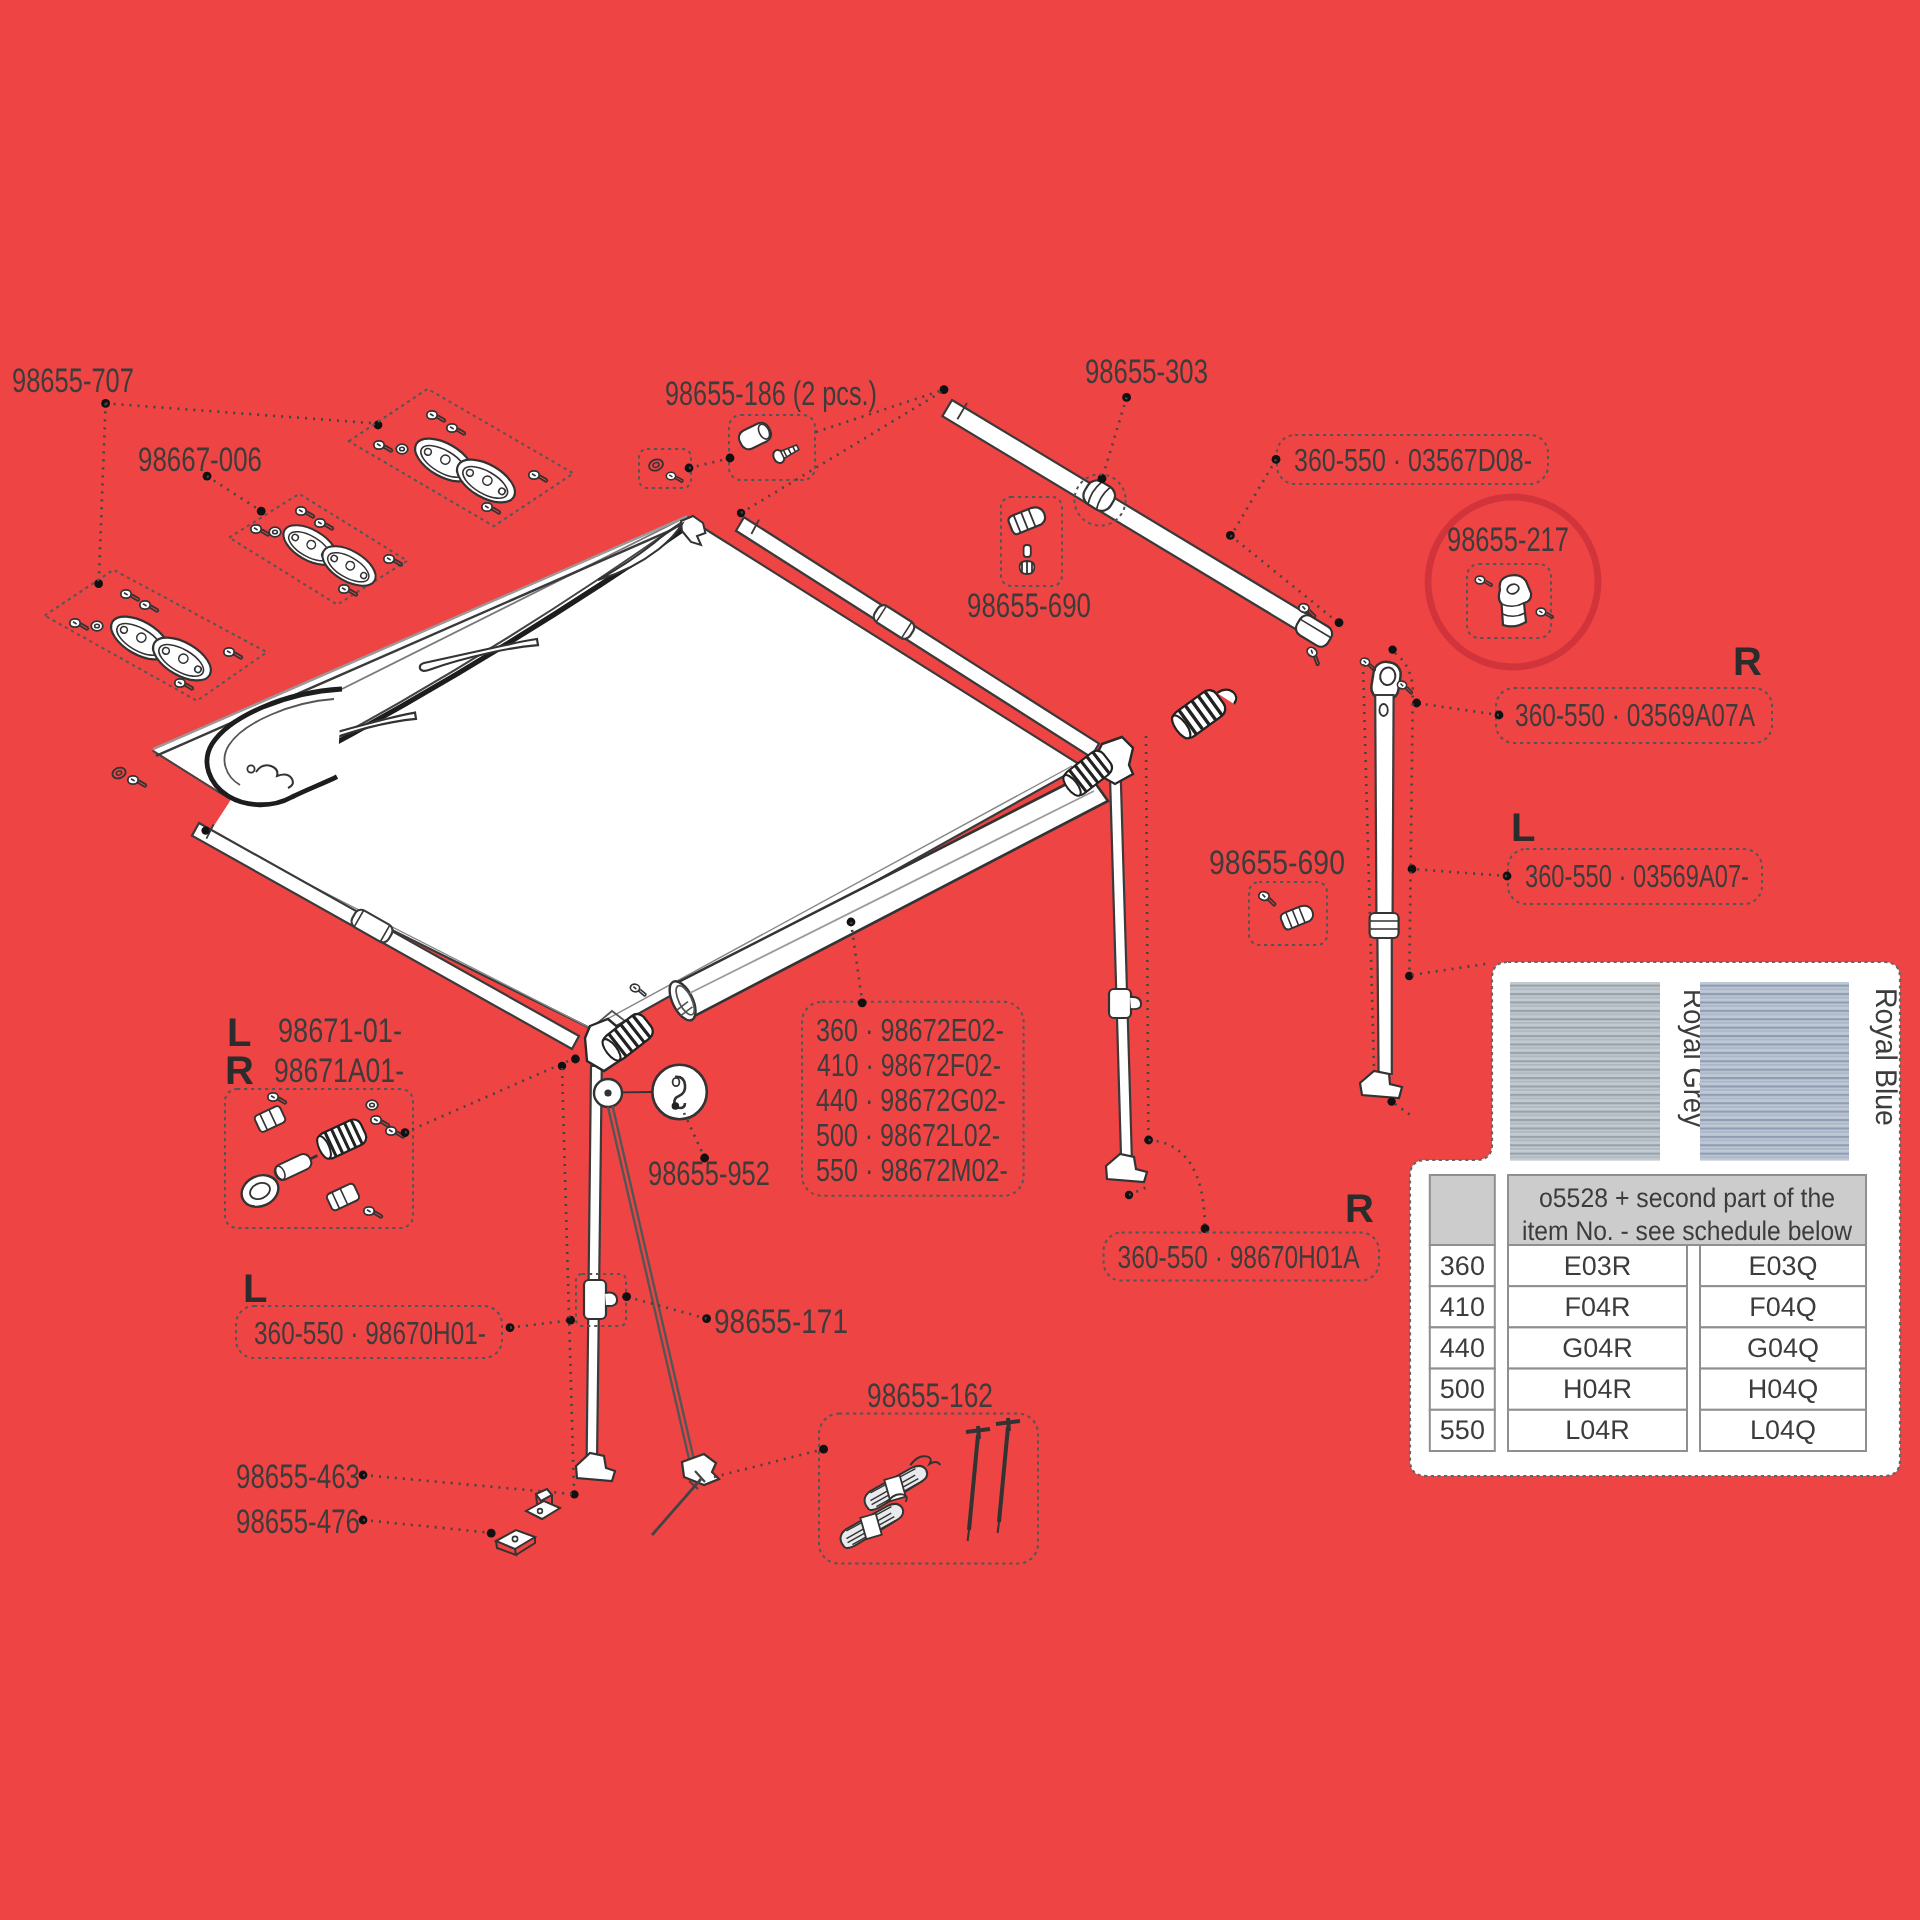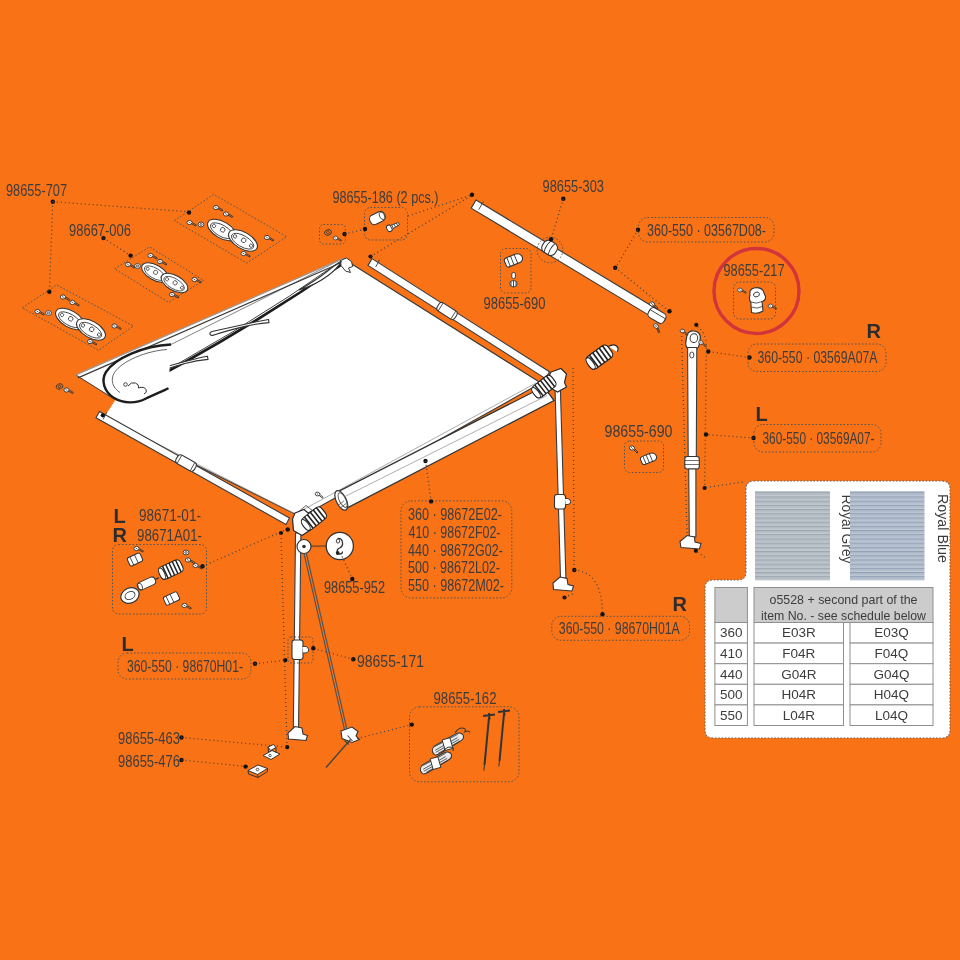--- a/index.html
+++ b/index.html
@@ -3,7 +3,7 @@
 <meta charset="utf-8">
 <style>
 html,body{margin:0;padding:0;background:#ffffff;}
-#pg{position:relative;width:960px;height:960px;background:#f97316;overflow:hidden;
+#pg{position:relative;width:960px;height:960px;background:#ef4444;overflow:hidden;
 font-family:"Liberation Sans",sans-serif;}
 svg{position:absolute;left:0;top:0;}
 text{fill:#3c3c3c;font-family:"Liberation Sans",sans-serif;}

